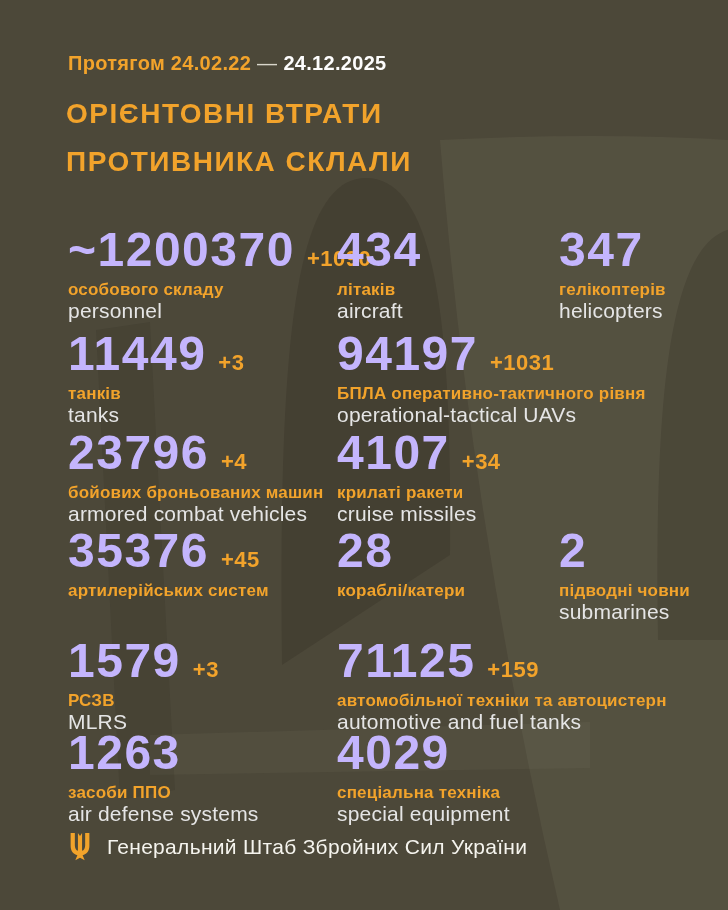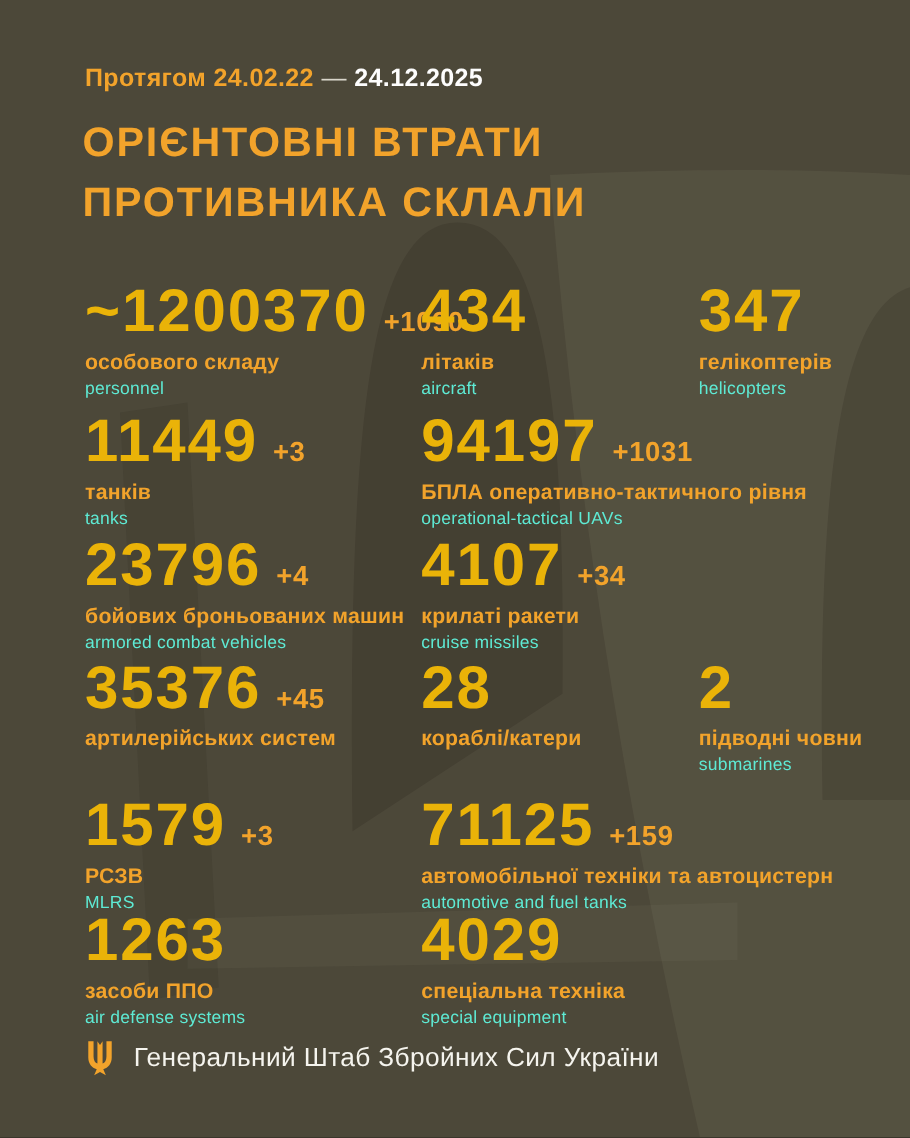--- a/index.html
+++ b/index.html
@@ -26,7 +26,7 @@
   .title{
     position:absolute;left:66px;top:90px;
     color:#f2a32b;font-weight:800;
-    font-size:33px;line-height:48px;letter-spacing:1.5px;
+    font-size:28px;line-height:48px;letter-spacing:1.5px;
     white-space:nowrap;
   }
 

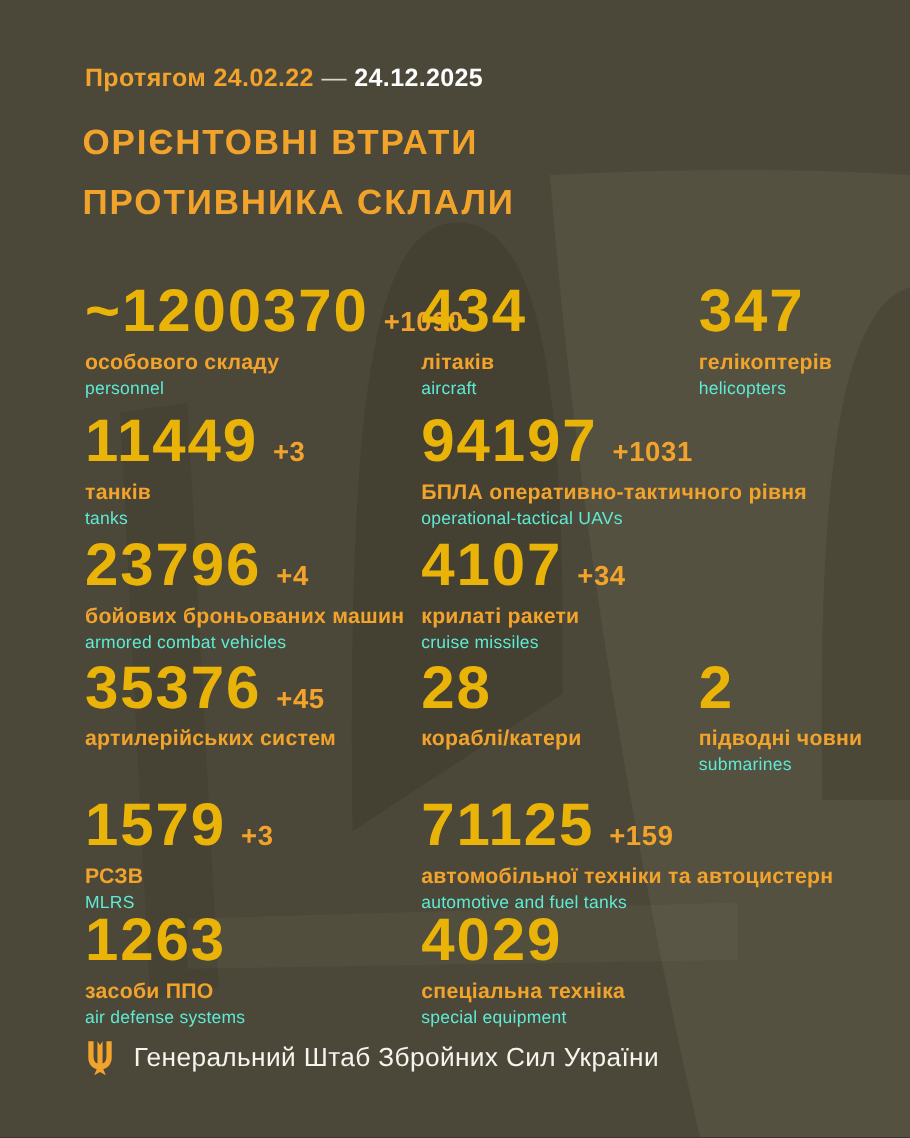--- a/index.html
+++ b/index.html
@@ -43,7 +43,7 @@
 
   .value-line{display:flex;align-items:baseline;margin-bottom:5px;}
   .value{
-    color:#eab308;font-size:48px;font-weight:700;
+    color:#c4b5fd;font-size:48px;font-weight:700;
     line-height:48px;letter-spacing:1.5px;
   }
   .delta{

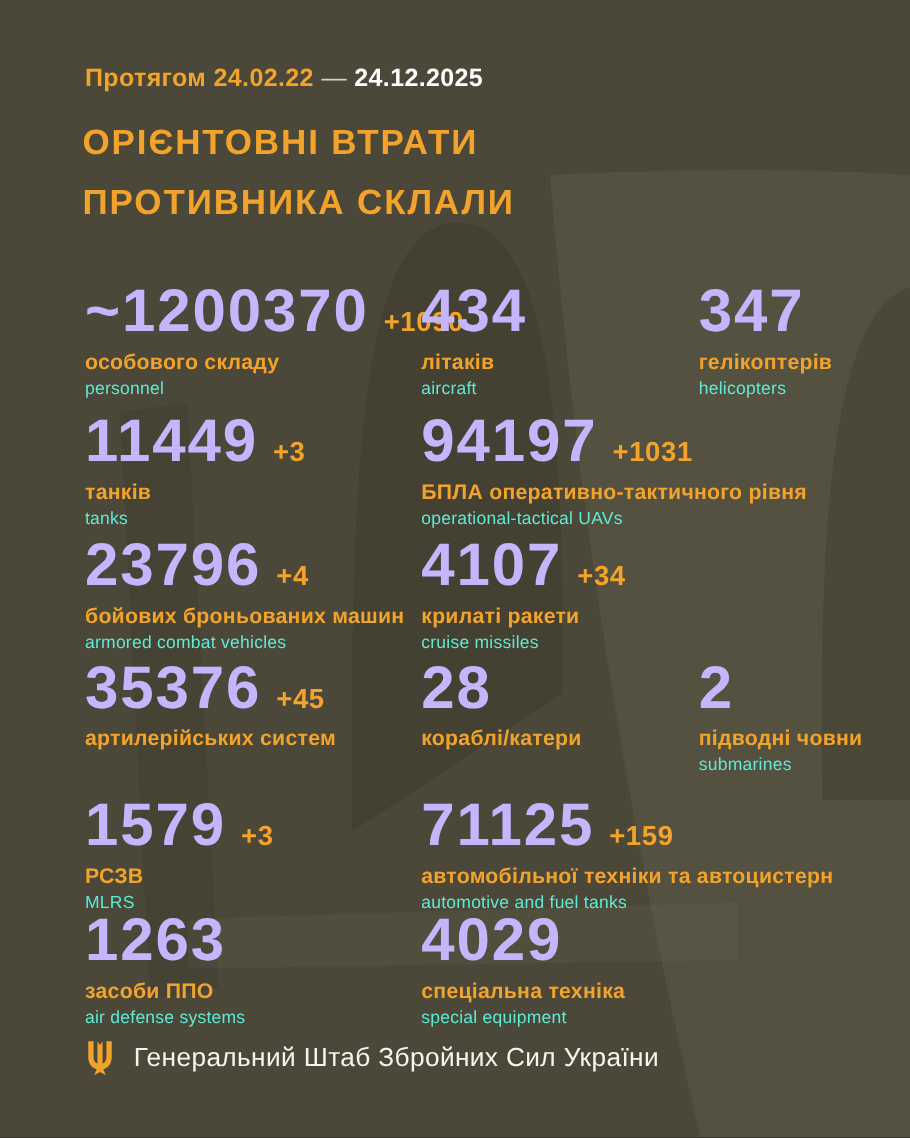--- a/index.html
+++ b/index.html
@@ -55,7 +55,7 @@
     line-height:21px;letter-spacing:0.2px;
   }
   .label-en{
-    color:#5eead4;font-size:14px;font-weight:400;
+    color:#e5e5e5;font-size:21px;font-weight:400;
     line-height:21px;letter-spacing:0.2px;
   }
 

